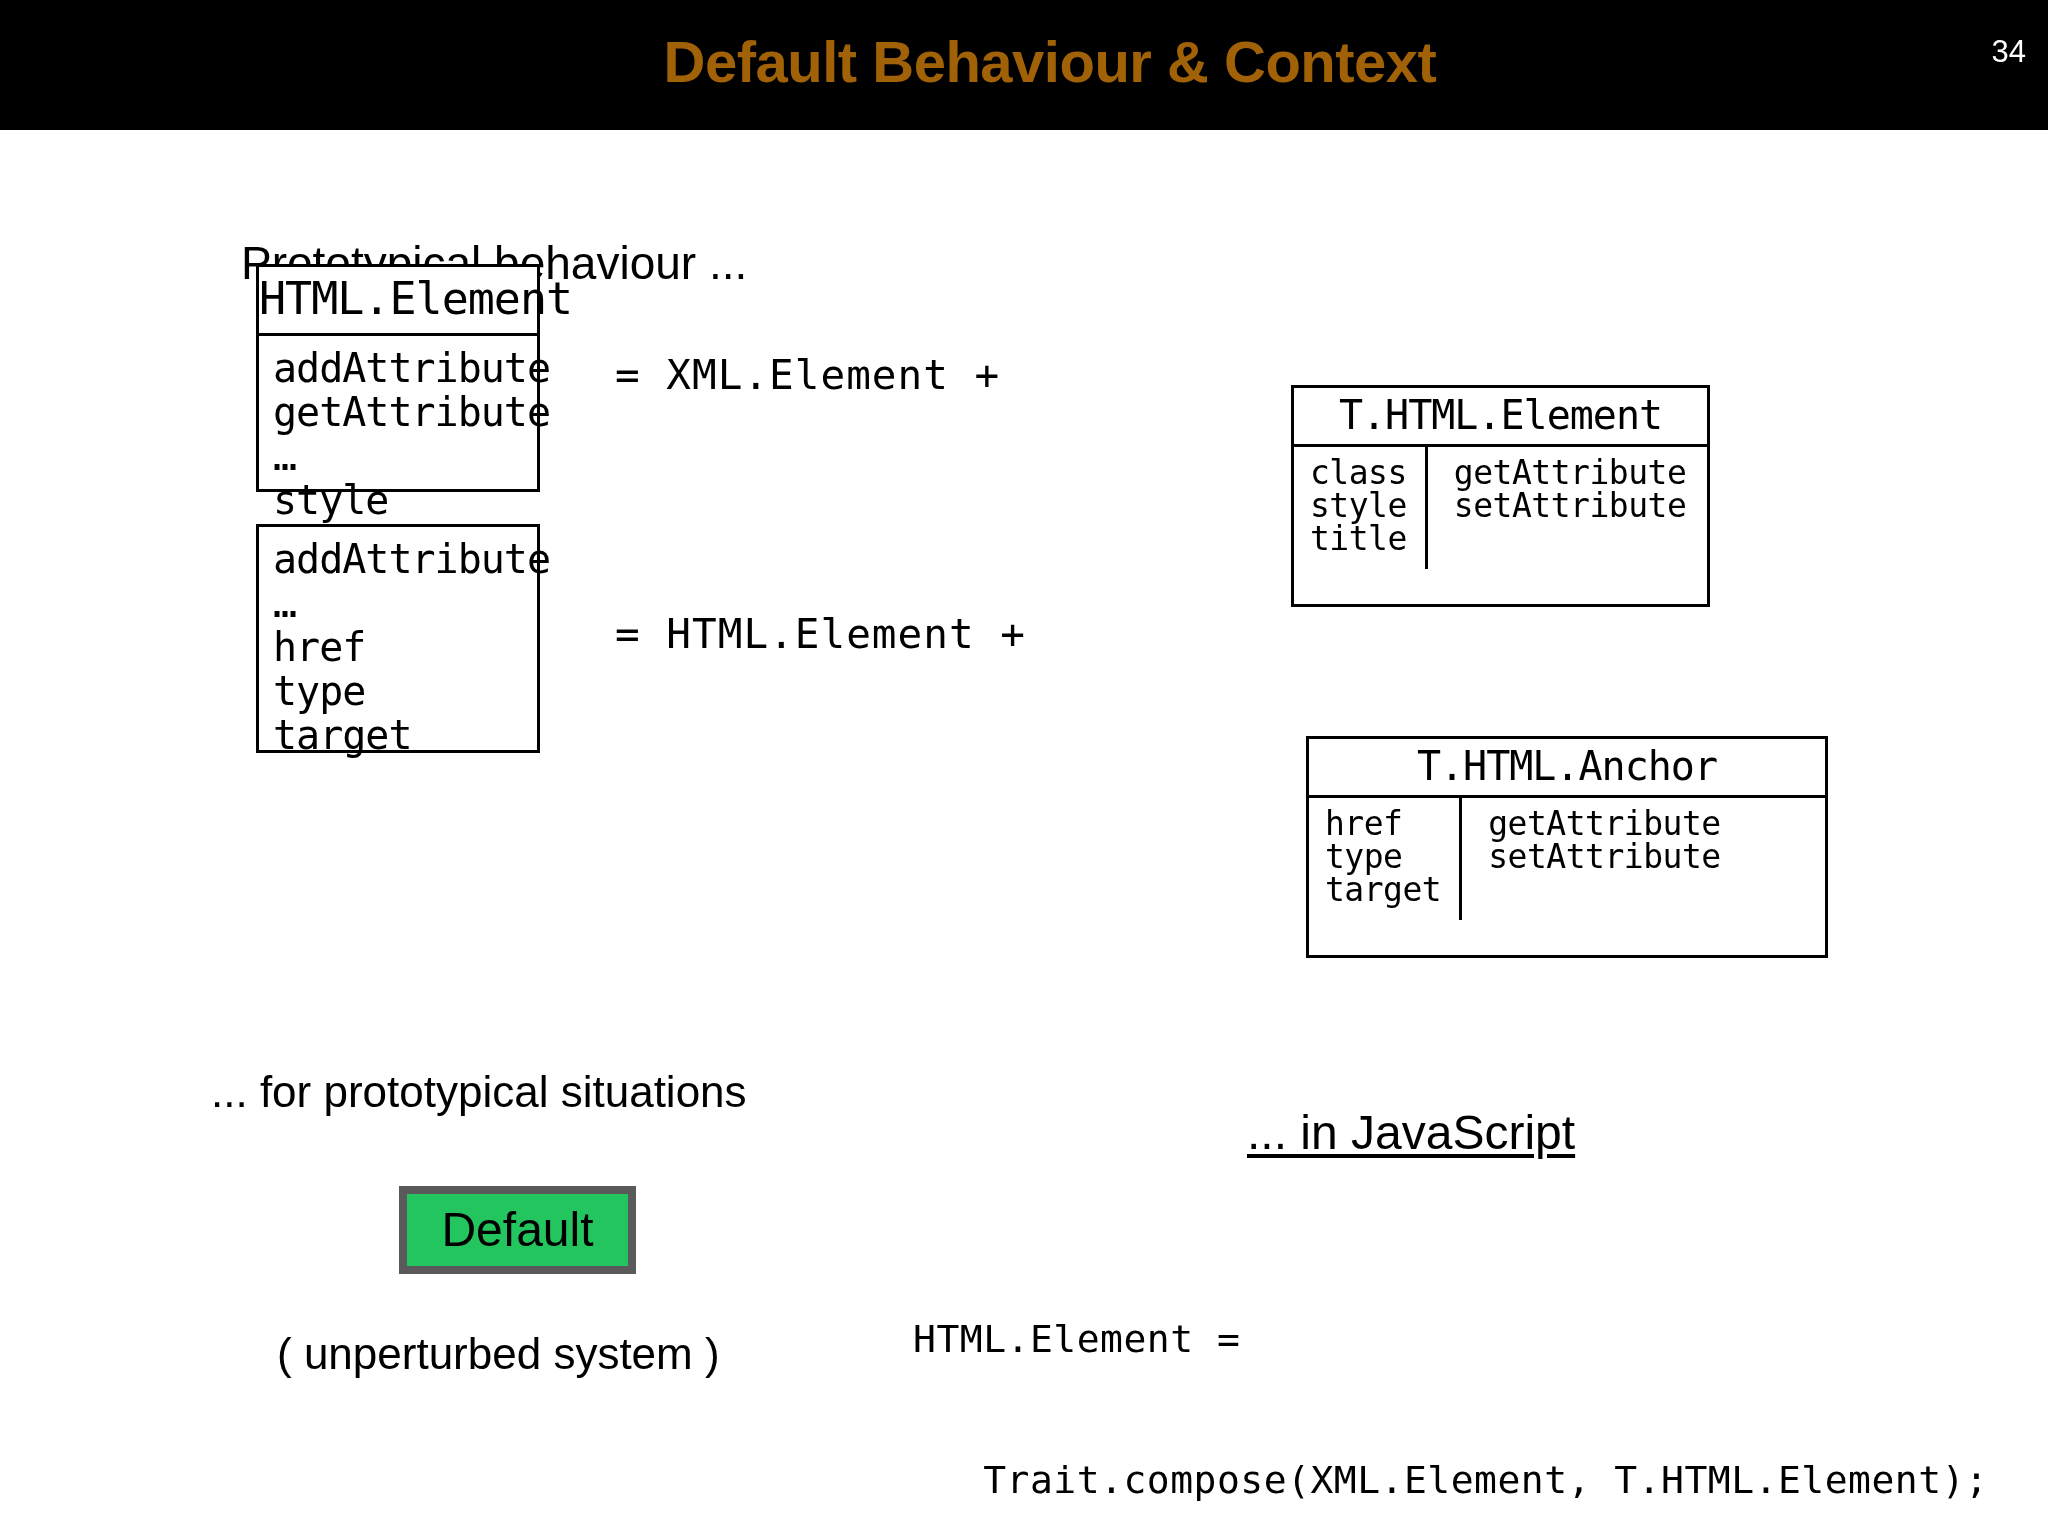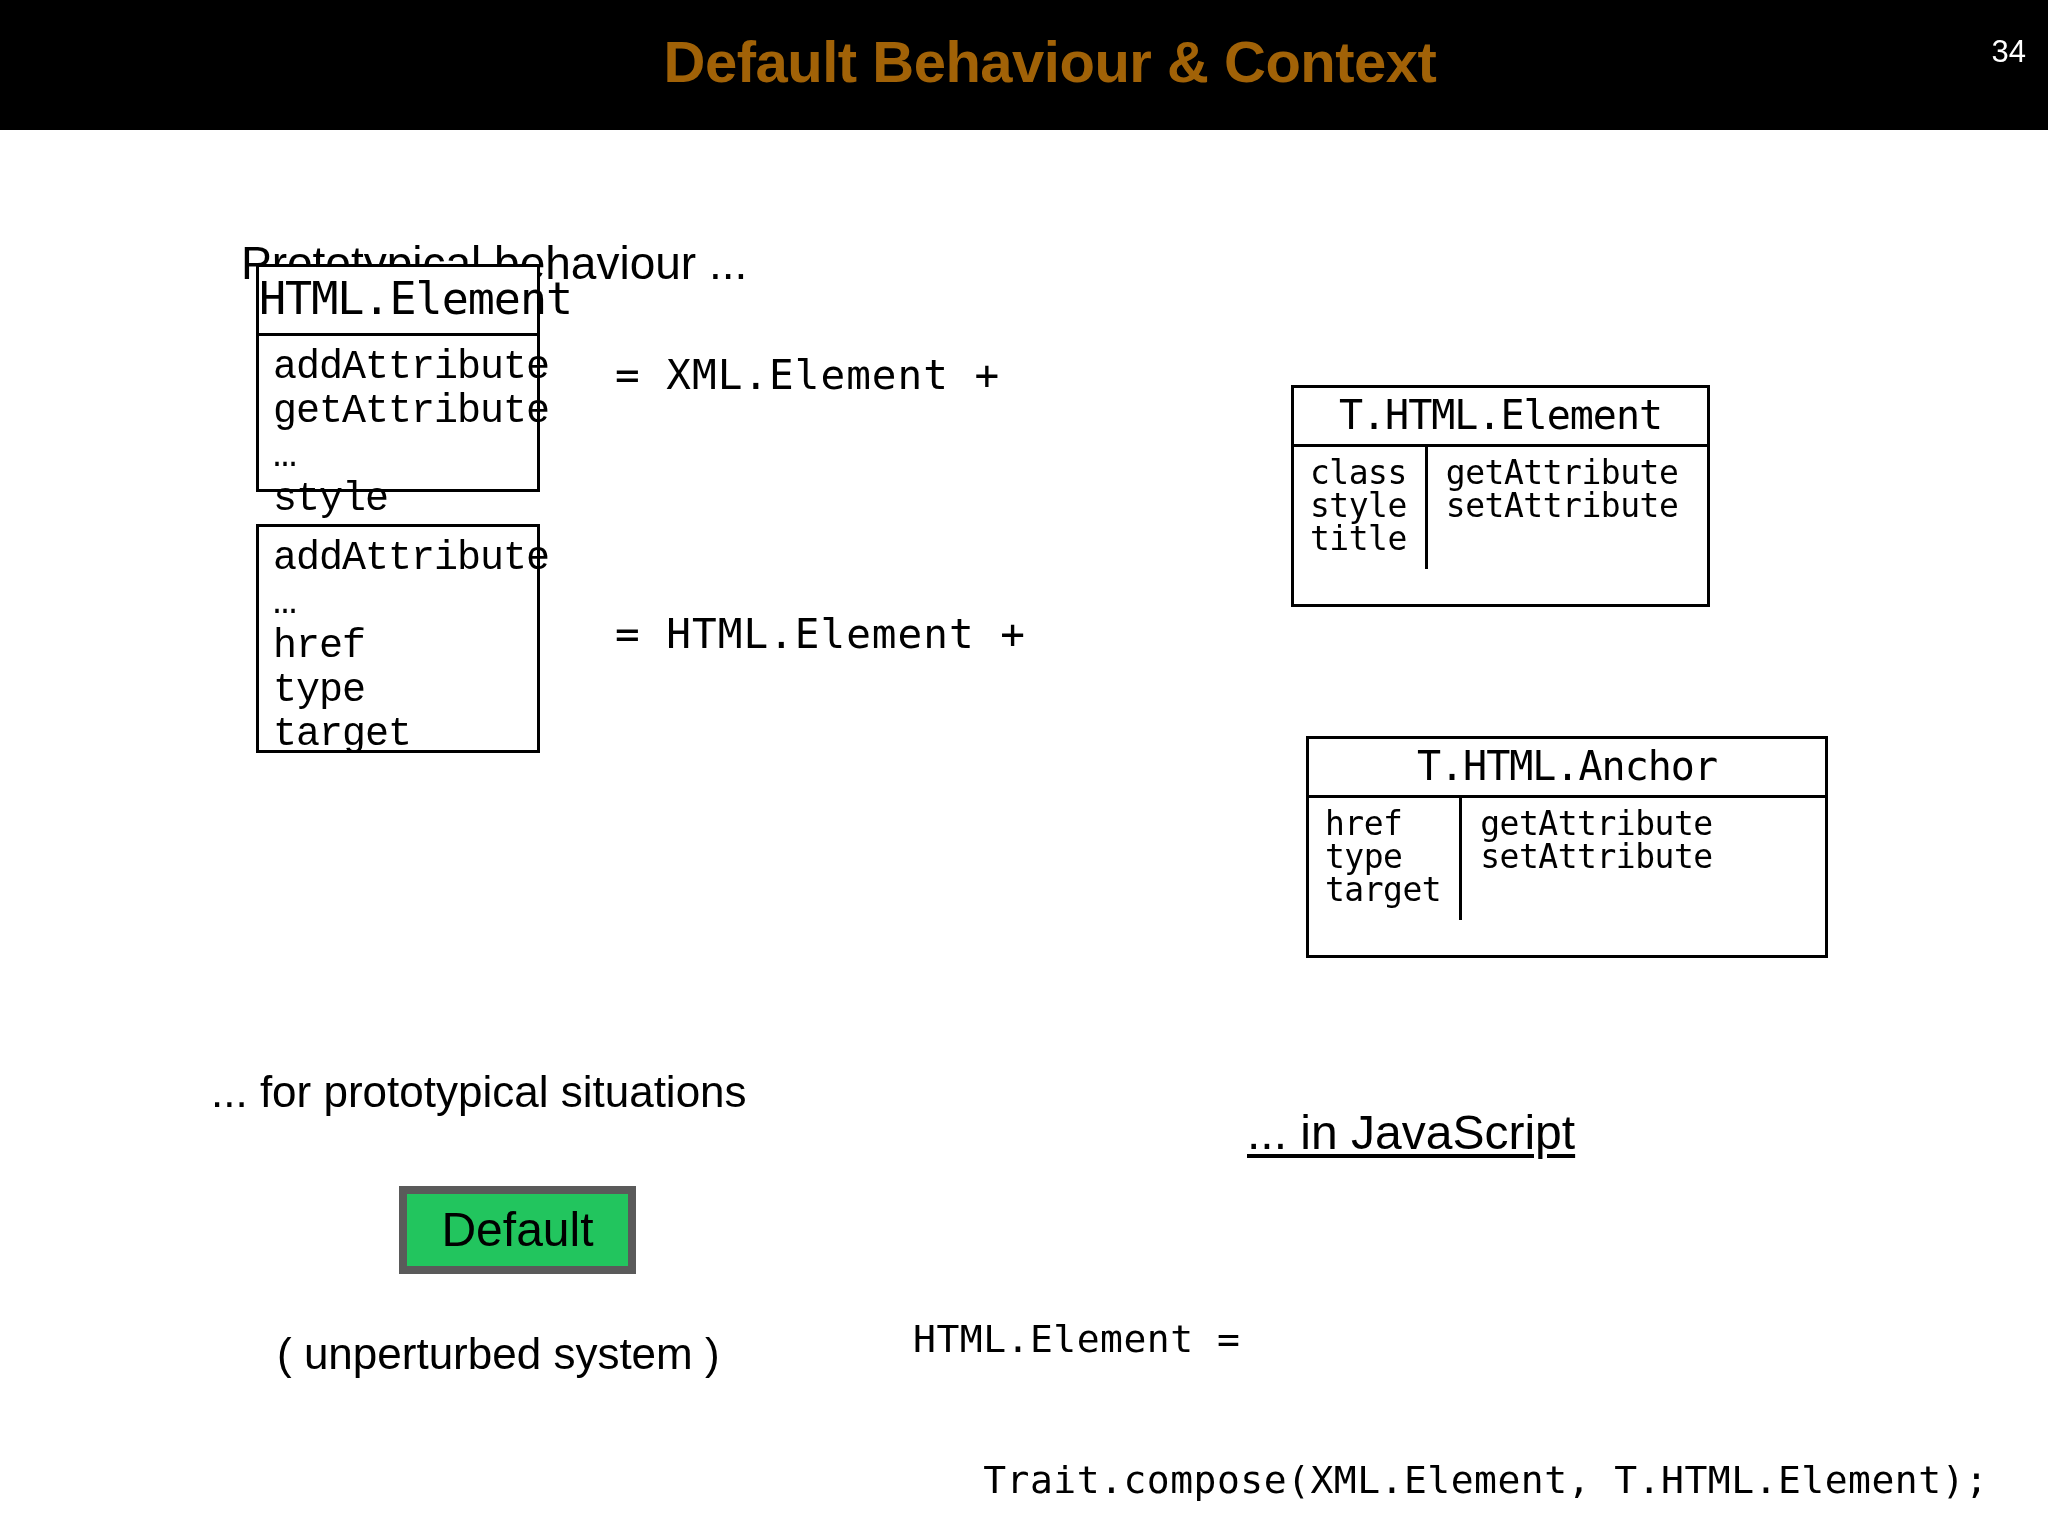--- a/index.html
+++ b/index.html
@@ -93,7 +93,6 @@
   .class-box .cb-body .member {
     white-space: nowrap;
     height: 44px;
-    font-family: Liberation Mono, monospace;
   }
 
   #box-html-element {

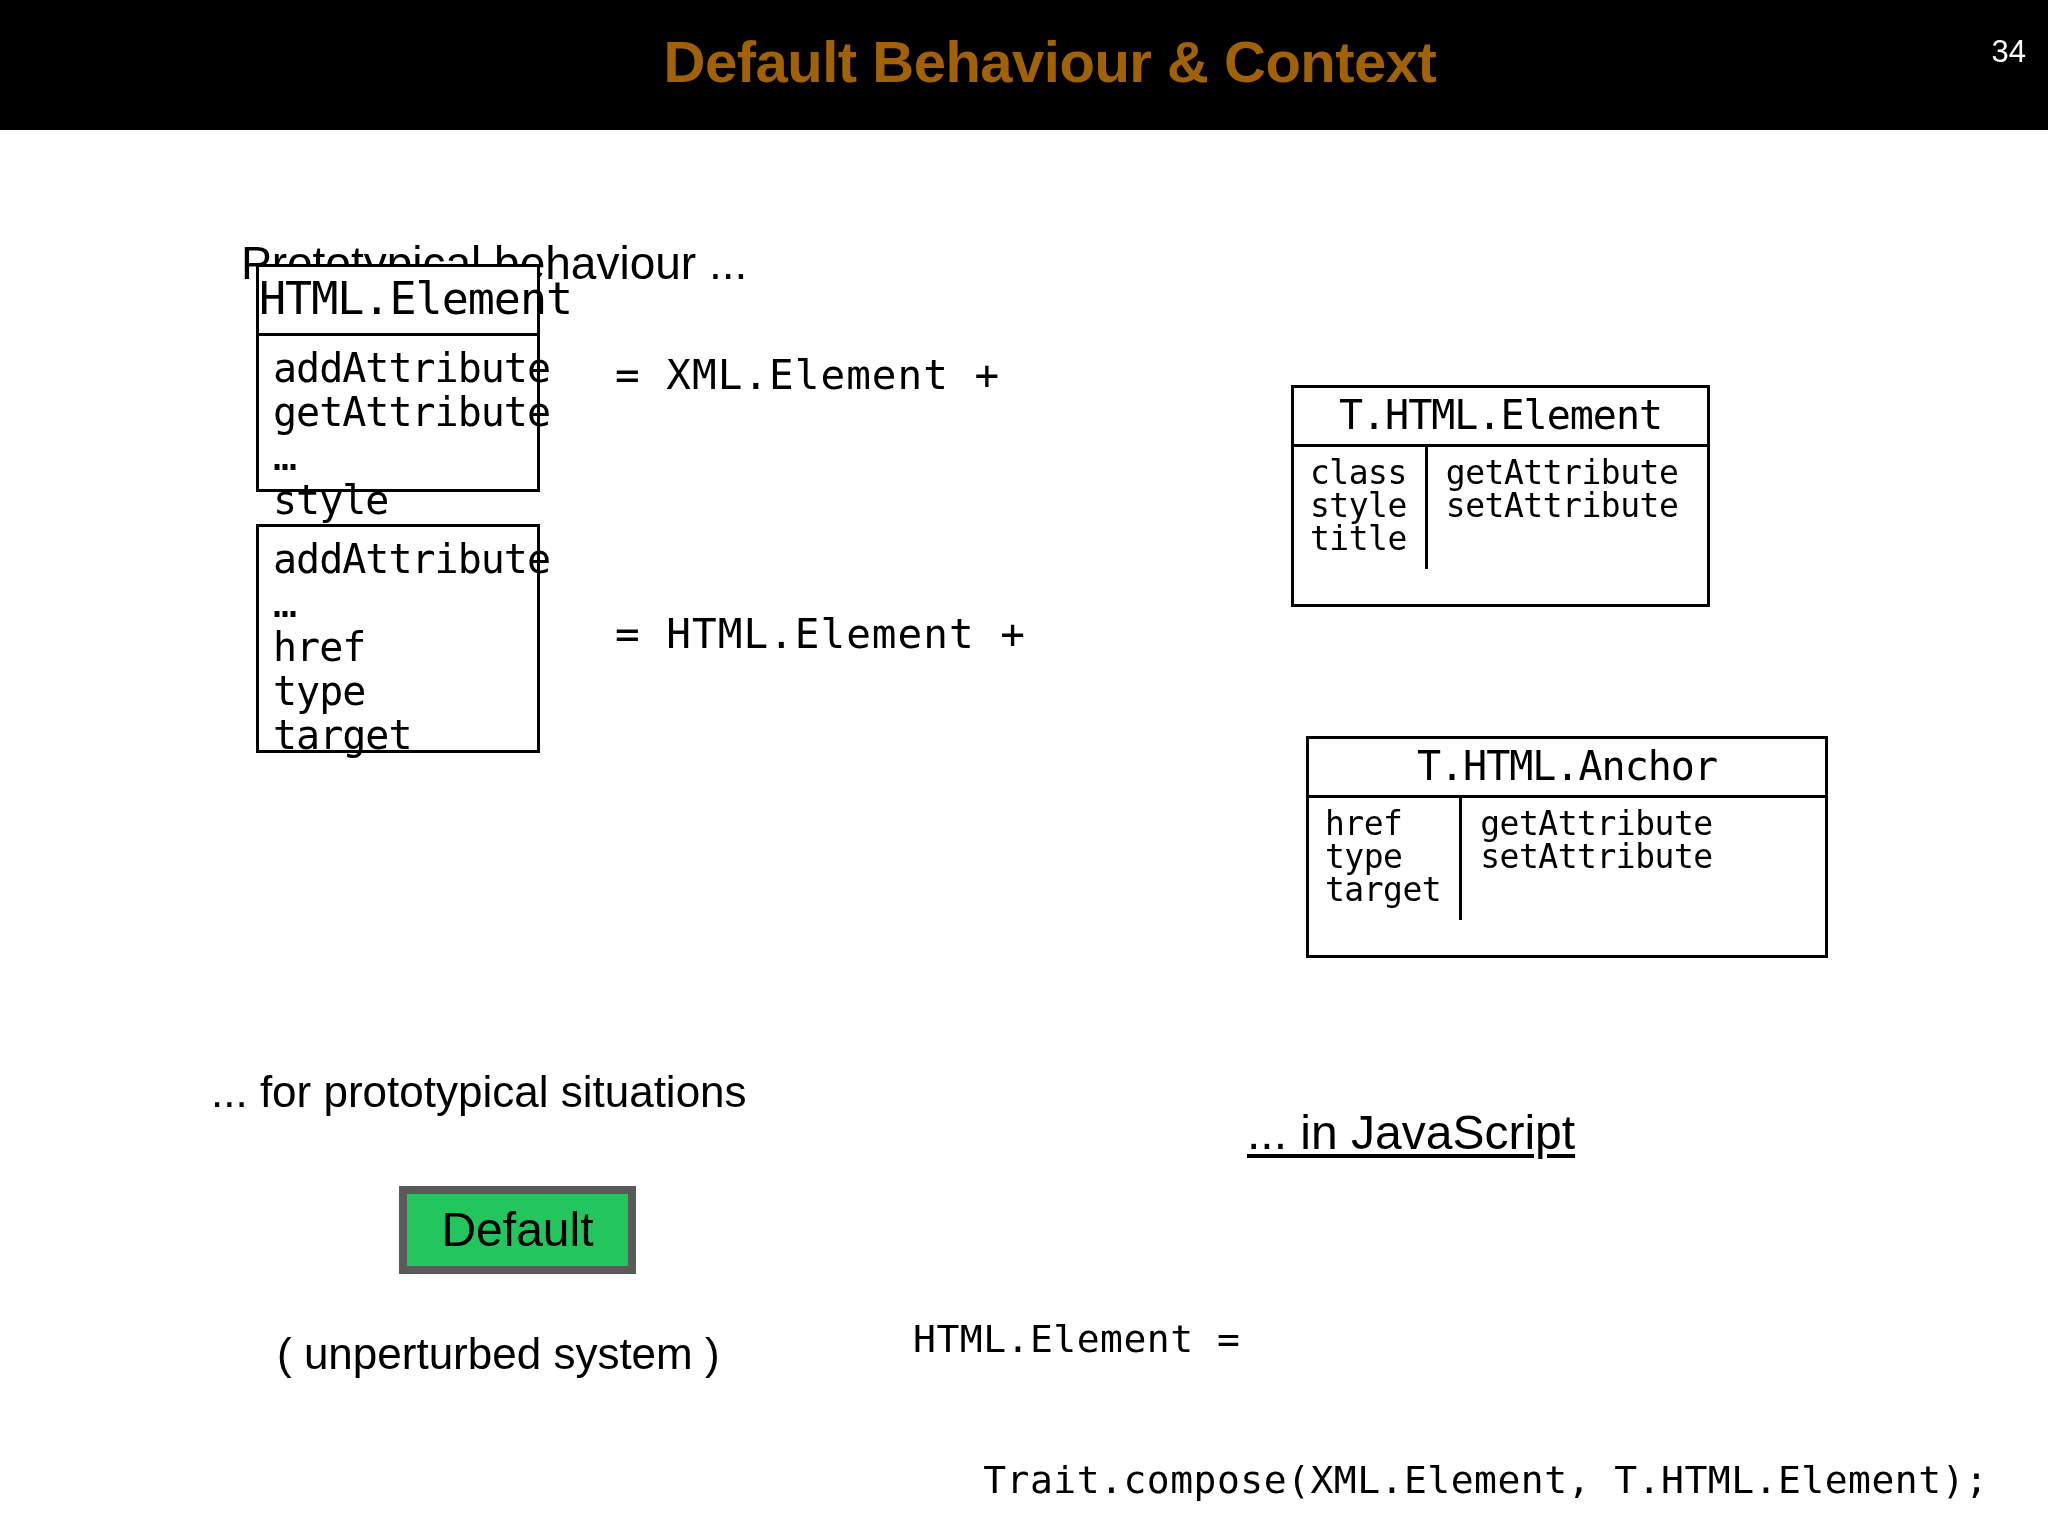--- a/index.html
+++ b/index.html
@@ -140,6 +140,7 @@
   .trait-table .tt-cols {
     display: flex;
     align-items: stretch;
+    gap: 8px;
   }
   .trait-table .tt-col {
     font-family: "DejaVu Sans Mono", "Liberation Mono", monospace;

